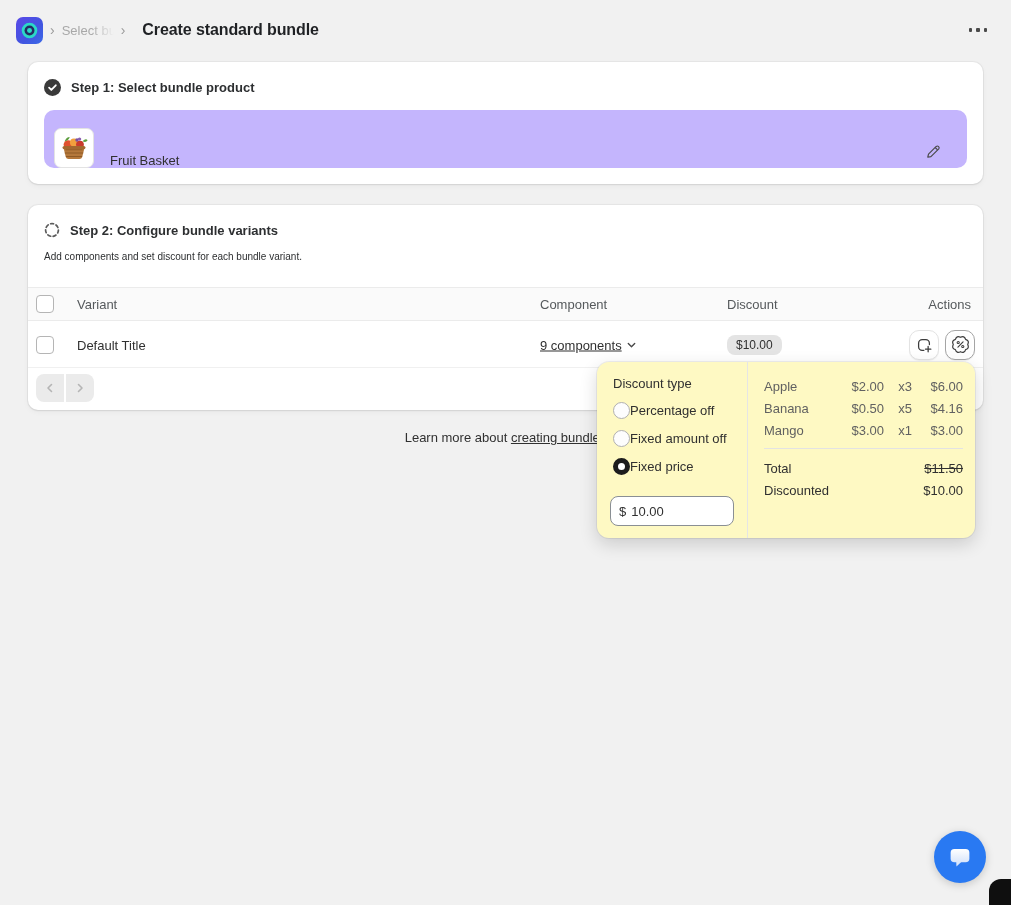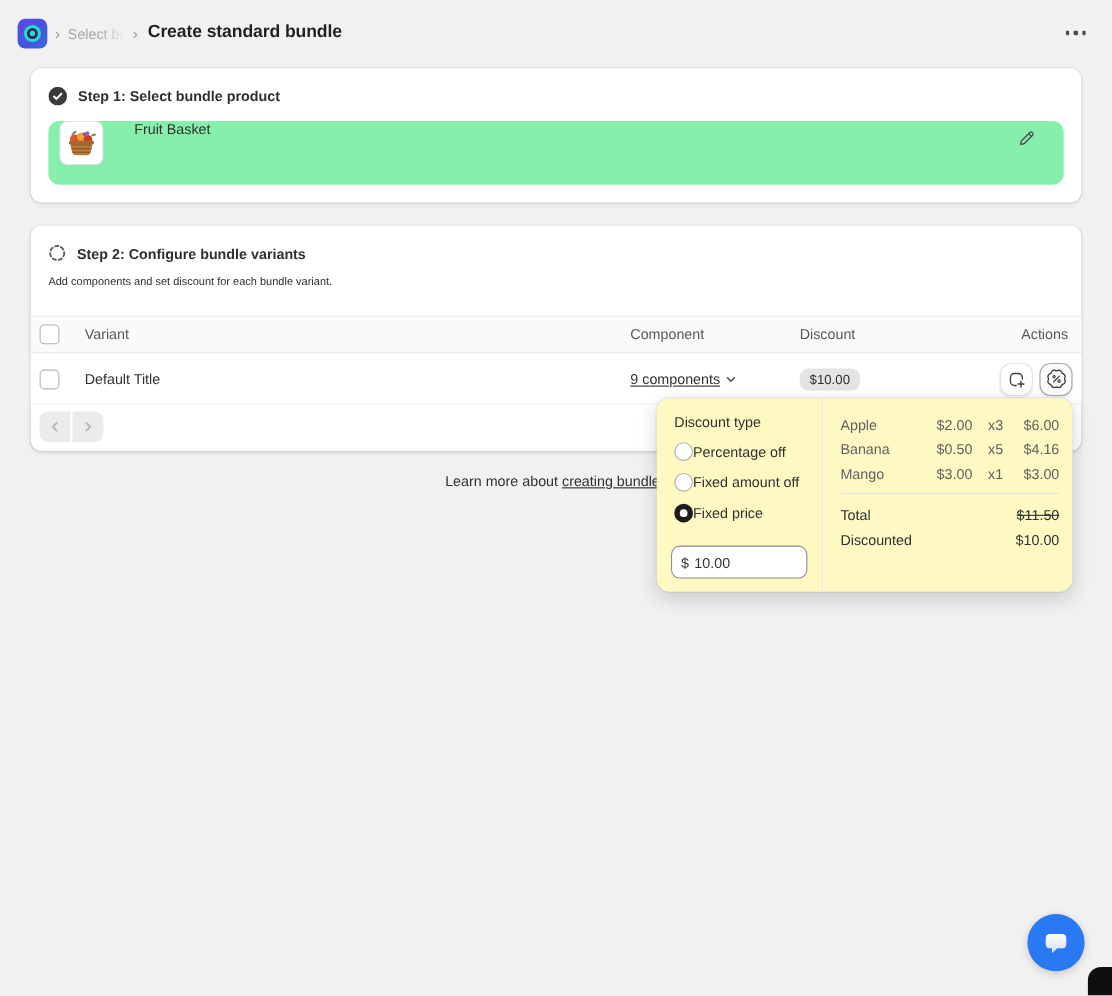--- a/index.html
+++ b/index.html
@@ -18,7 +18,7 @@
   .crumb-sep { color:#9a9a9a; font-size:14px; margin:0 7px; }
   .crumb-trunc { color:#a8a8a8; font-size:13px; max-width:52px; overflow:hidden; white-space:nowrap;
     -webkit-mask-image:linear-gradient(90deg,#000 55%,transparent 100%); mask-image:linear-gradient(90deg,#000 55%,transparent 100%); }
-  .page-title { font-size:16px; font-weight:700; color:#1f2124; letter-spacing:-.1px; margin-left:2px; }
+  .page-title { font-size:16px; font-weight:700; color:#1f2124; letter-spacing:-.1px; margin-left:10px; }
   .overflow-btn { margin-left:auto; width:34px; height:24px; display:flex; align-items:center; justify-content:center; gap:4px; background:transparent; border:0; cursor:pointer; }
   .overflow-btn i { width:3.5px; height:3.5px; border-radius:1px; background:#4a4a4a; display:block; }
 

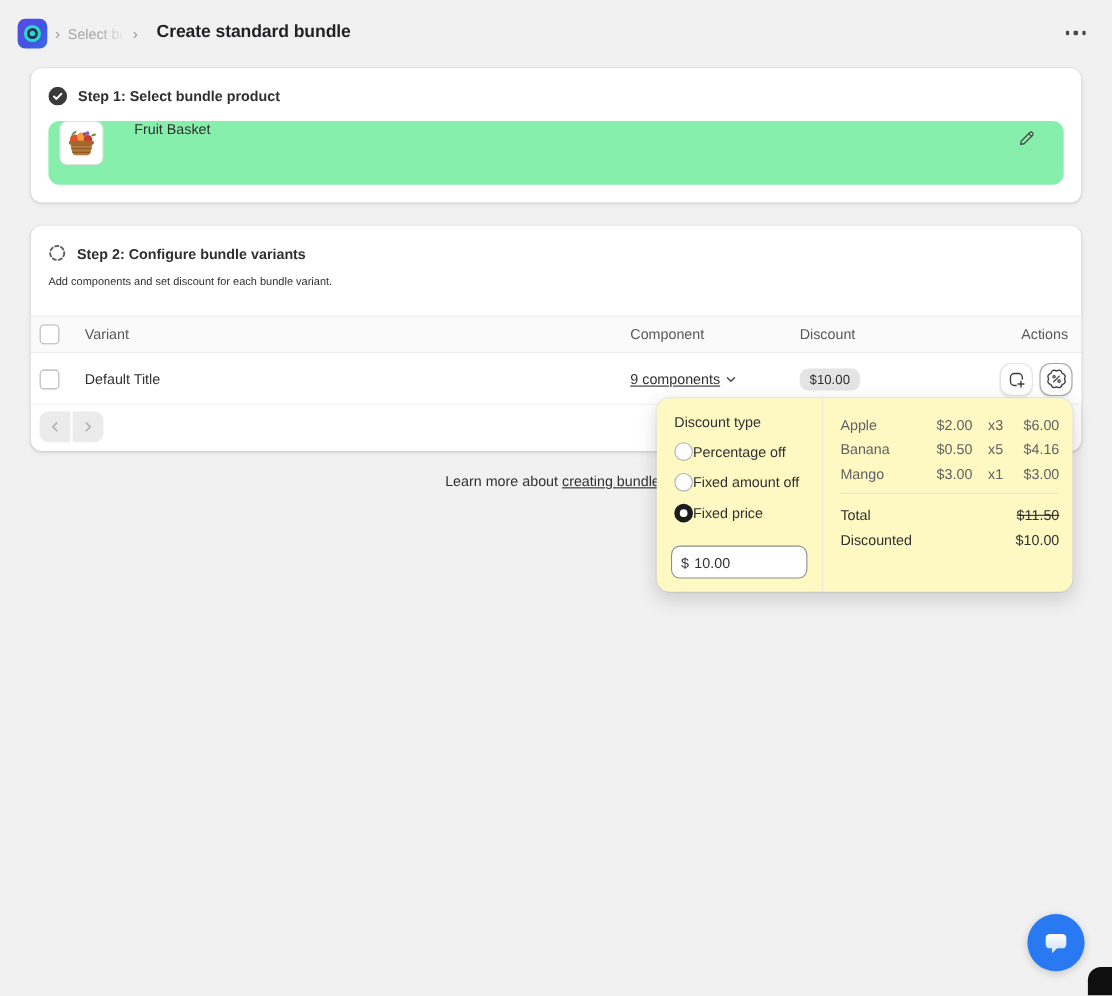--- a/index.html
+++ b/index.html
@@ -31,7 +31,7 @@
   .step-head { position:absolute; left:16px; top:17px; display:flex; align-items:center; gap:10px; }
   .step-title { font-size:13px; font-weight:700; color:#2d2f31; }
 
-  .product-box { position:absolute; left:16px; right:16px; top:48px; height:58px; background:#86efac; border-radius:10px; display:flex; align-items:flex-start; padding:0 18px 0 10px; gap:28px; }
+  .product-box { position:absolute; left:16px; right:16px; top:48px; height:58px; background:#c4b5fd; border-radius:10px; display:flex; align-items:flex-end; padding:0 18px 0 10px; gap:16px; }
   .thumb { width:40px; height:40px; background:#fff; border:1px solid #e3e3e3; border-radius:7px; display:flex; align-items:center; justify-content:center; overflow:hidden; }
   .product-name { font-size:13px; color:#303030; }
   .edit-btn { margin-left:auto; background:transparent; border:0; width:32px; height:32px; display:flex; align-items:center; justify-content:center; cursor:pointer; }

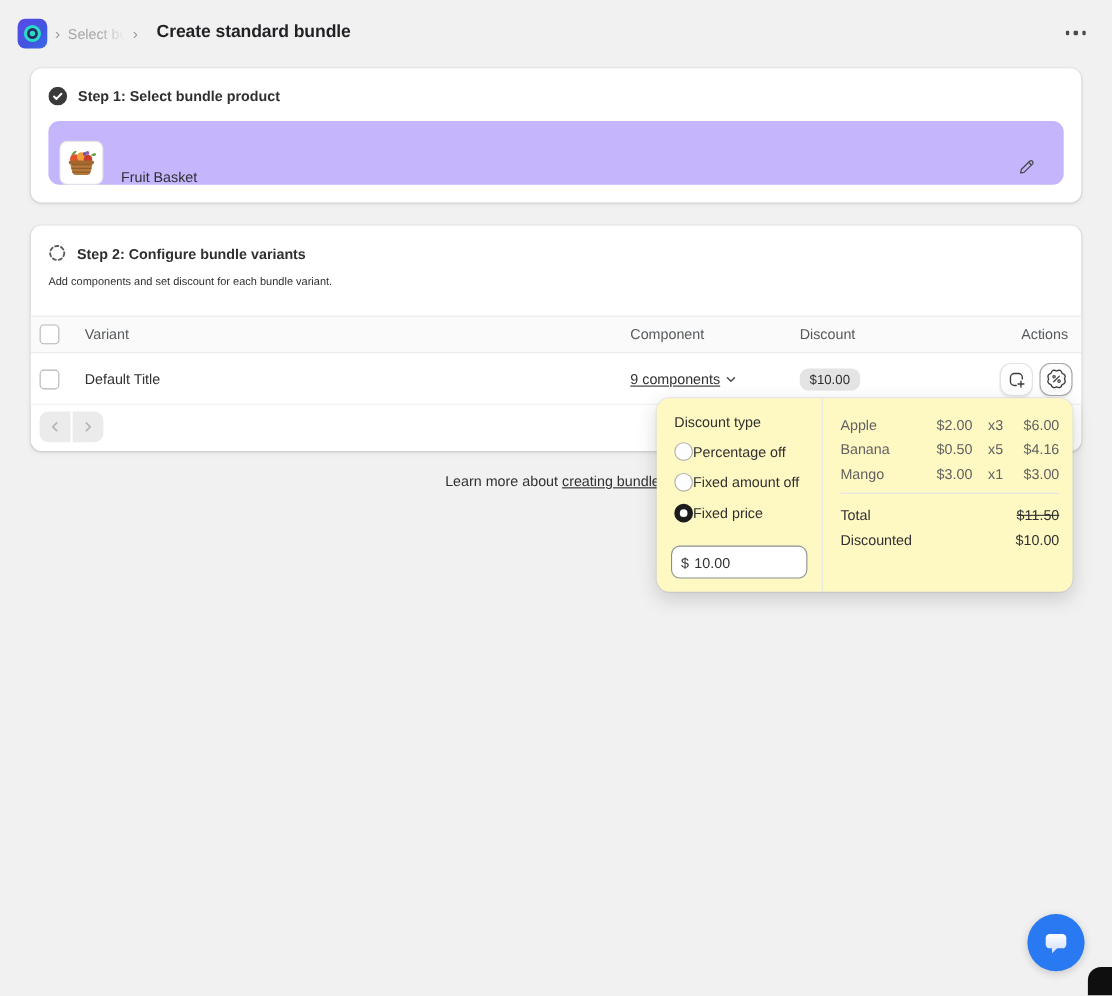--- a/index.html
+++ b/index.html
@@ -45,7 +45,7 @@
   .hdr { color:#55595c; }
   .cb { position:absolute; left:8px; top:50%; transform:translateY(-50%); width:18px; height:18px; border:1.5px solid #b5b5b5; border-radius:4px; background:#fff; cursor:pointer; }
   .c-variant { left:49px; }
-  .c-component { left:512px;margin-left:33px; }
+  .c-component { left:512px; }
   .c-discount { left:699px; }
   .c-actions { right:12px; }
   .component-link { color:#303030; text-decoration:underline; cursor:pointer; display:inline-flex; align-items:center; gap:4px; }

